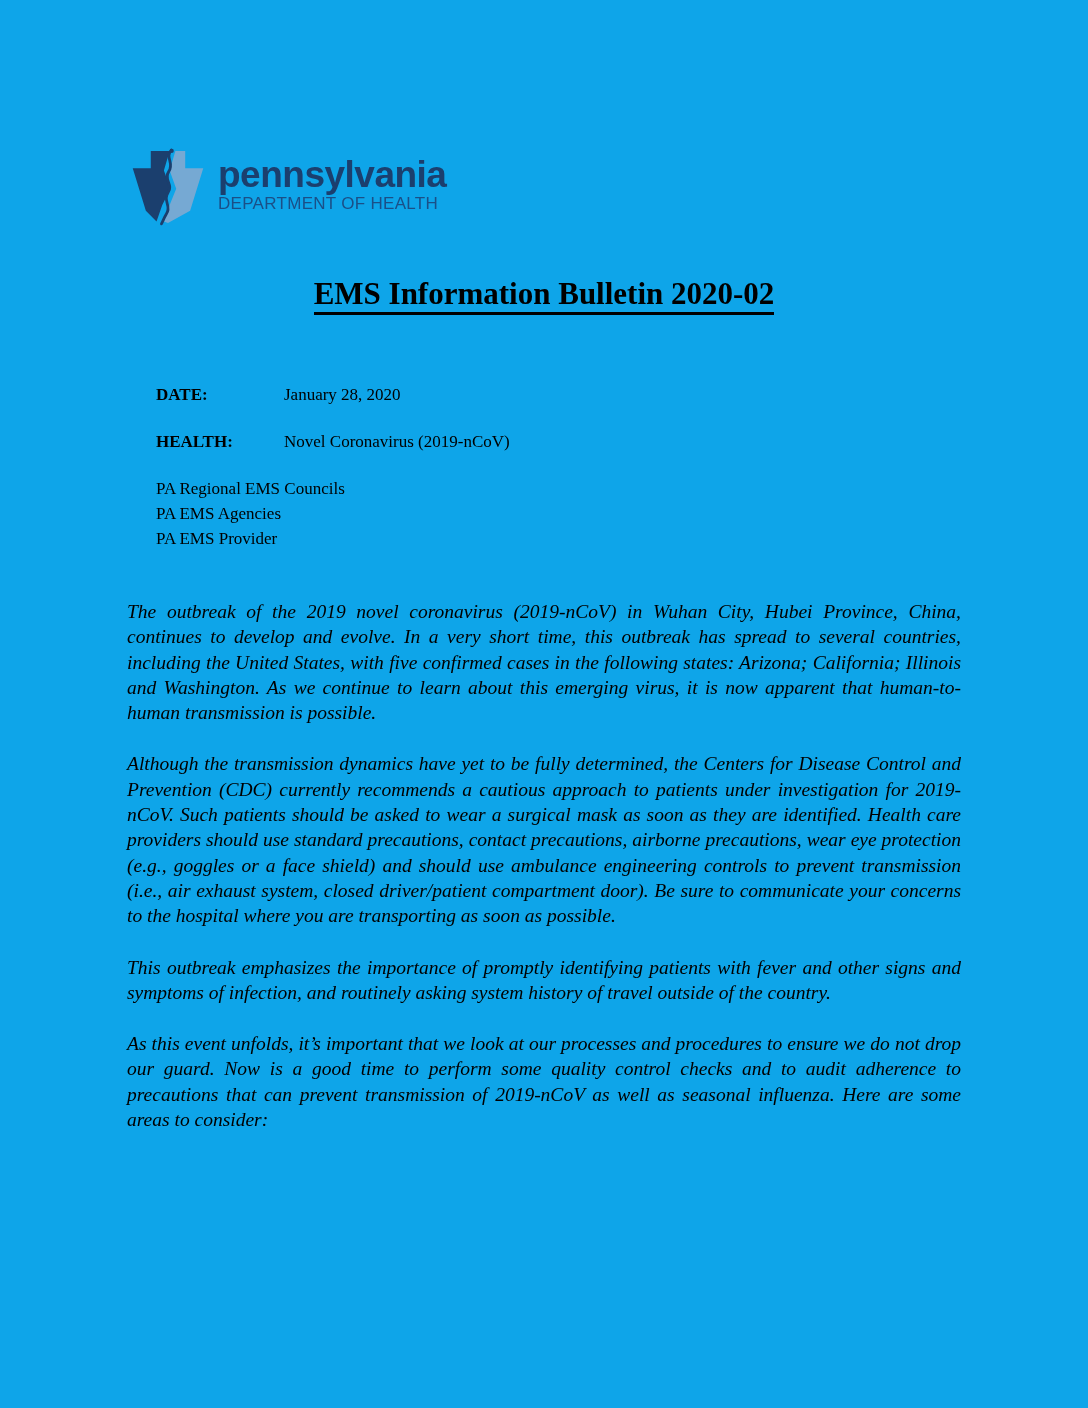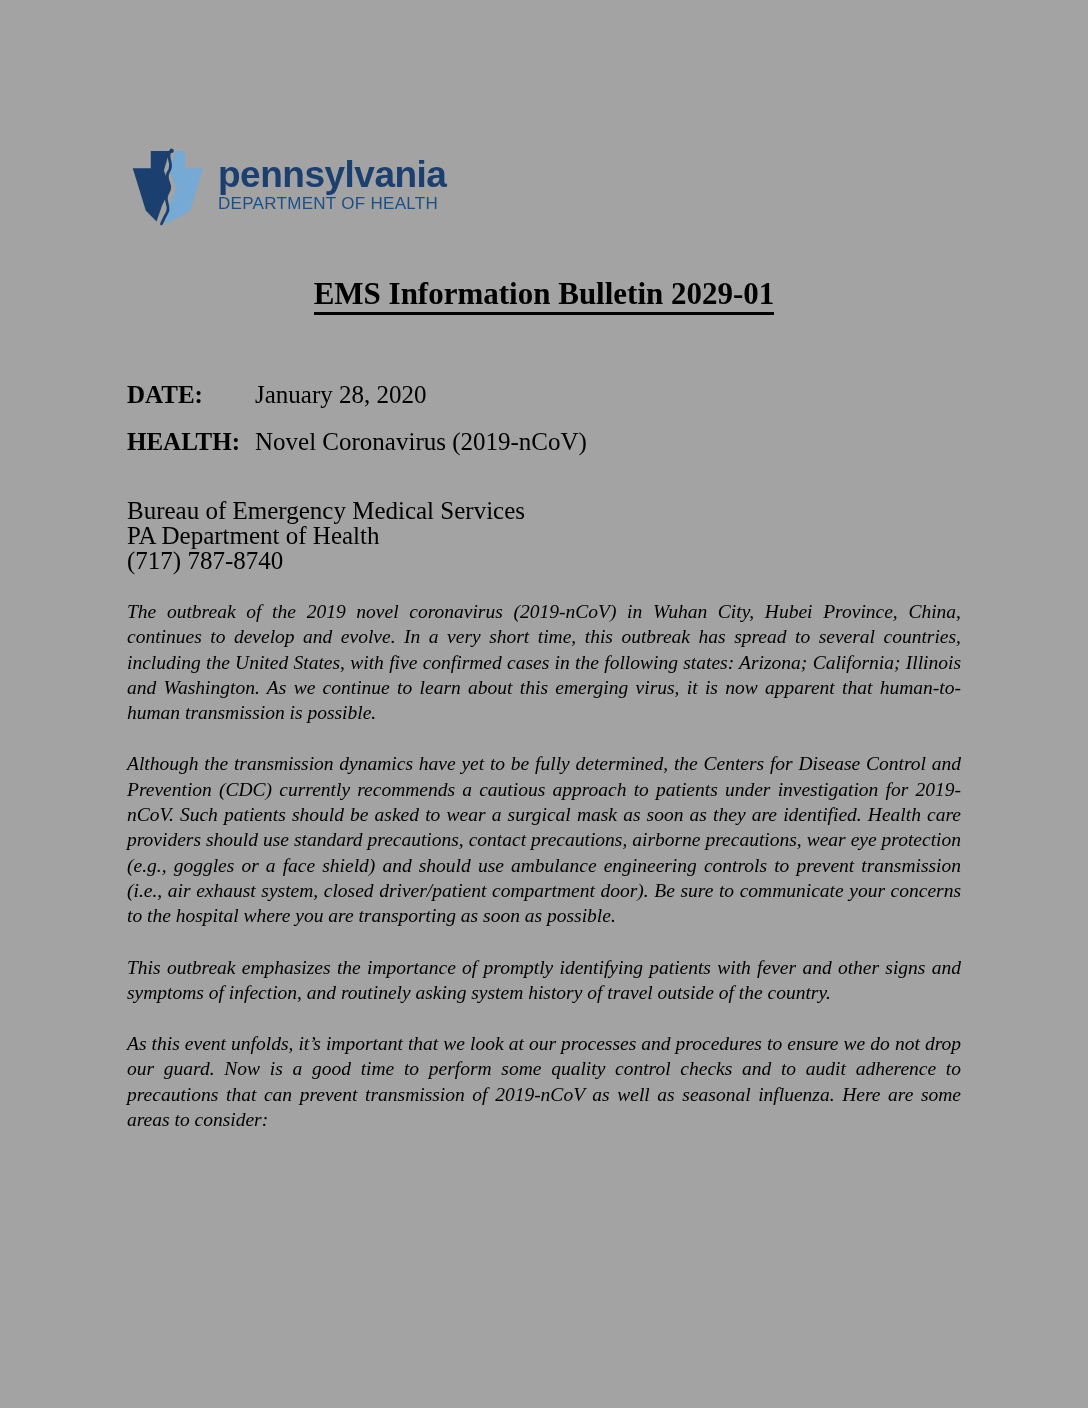--- a/index.html
+++ b/index.html
@@ -15,7 +15,7 @@
     width: 1088px;
     height: 1408px;
     padding: 0 127px;
-    background: #a3a3a3;
+    background: #0ea5e9;
   }
   
   .logo {

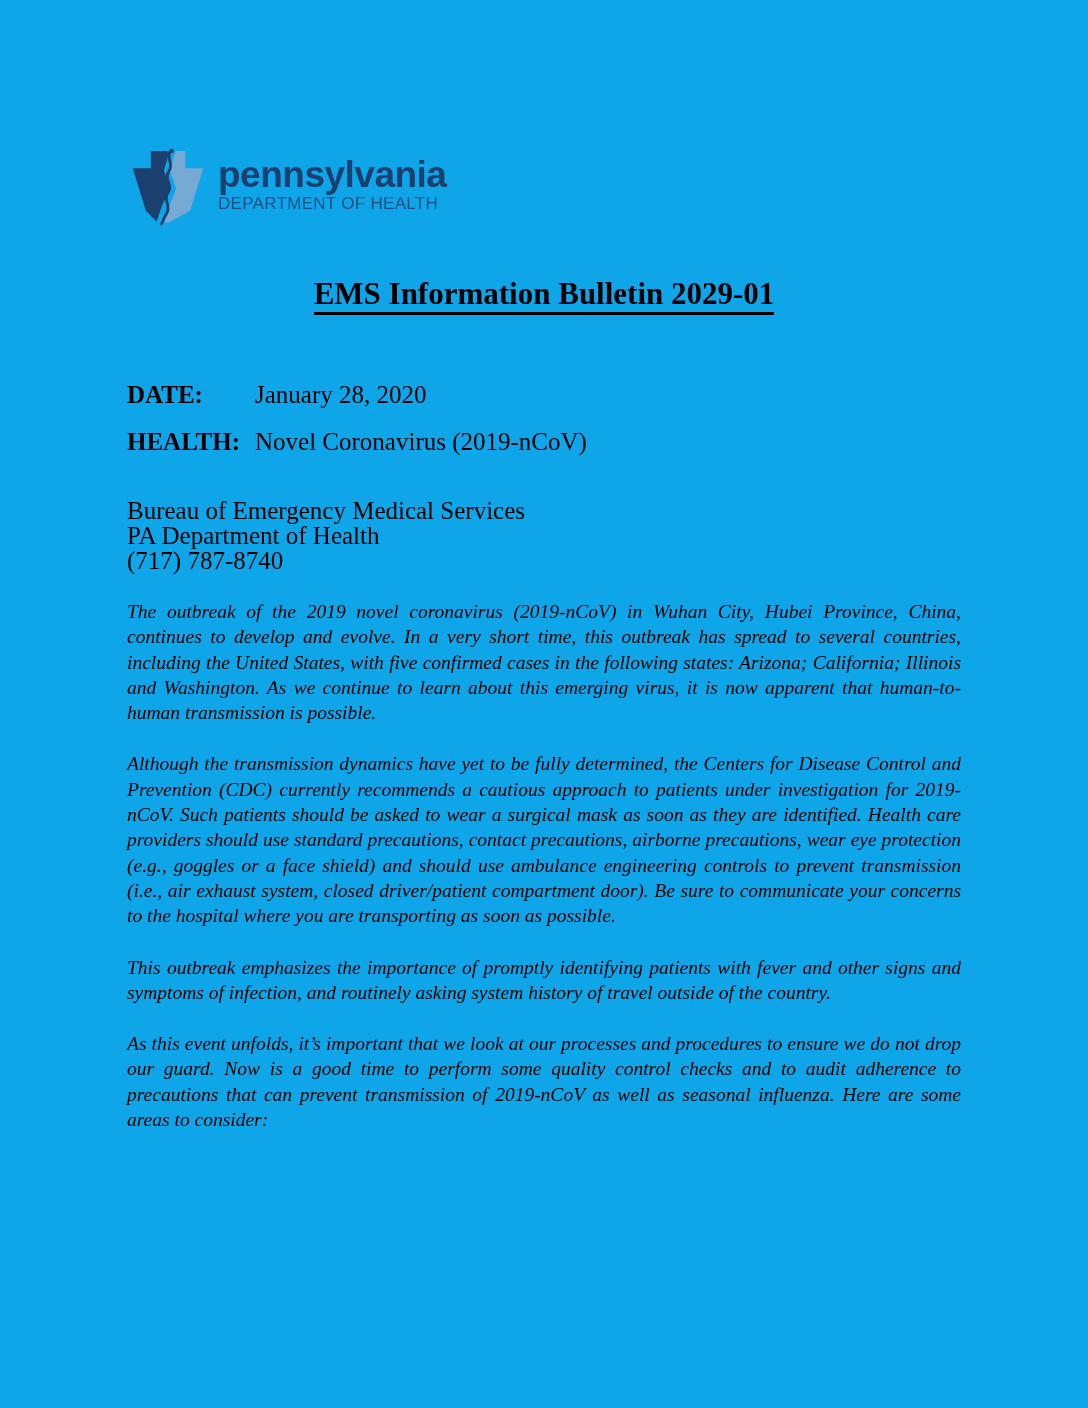--- a/index.html
+++ b/index.html
@@ -103,7 +103,7 @@
     </div>
   </div>
 
-  <h1 class="title"><span>EMS Information Bulletin 2029-01</span></h1>
+  <h1 class="title"><span>EMS Information Bulletin 2020-02</span></h1>
 
   <div class="meta">
 

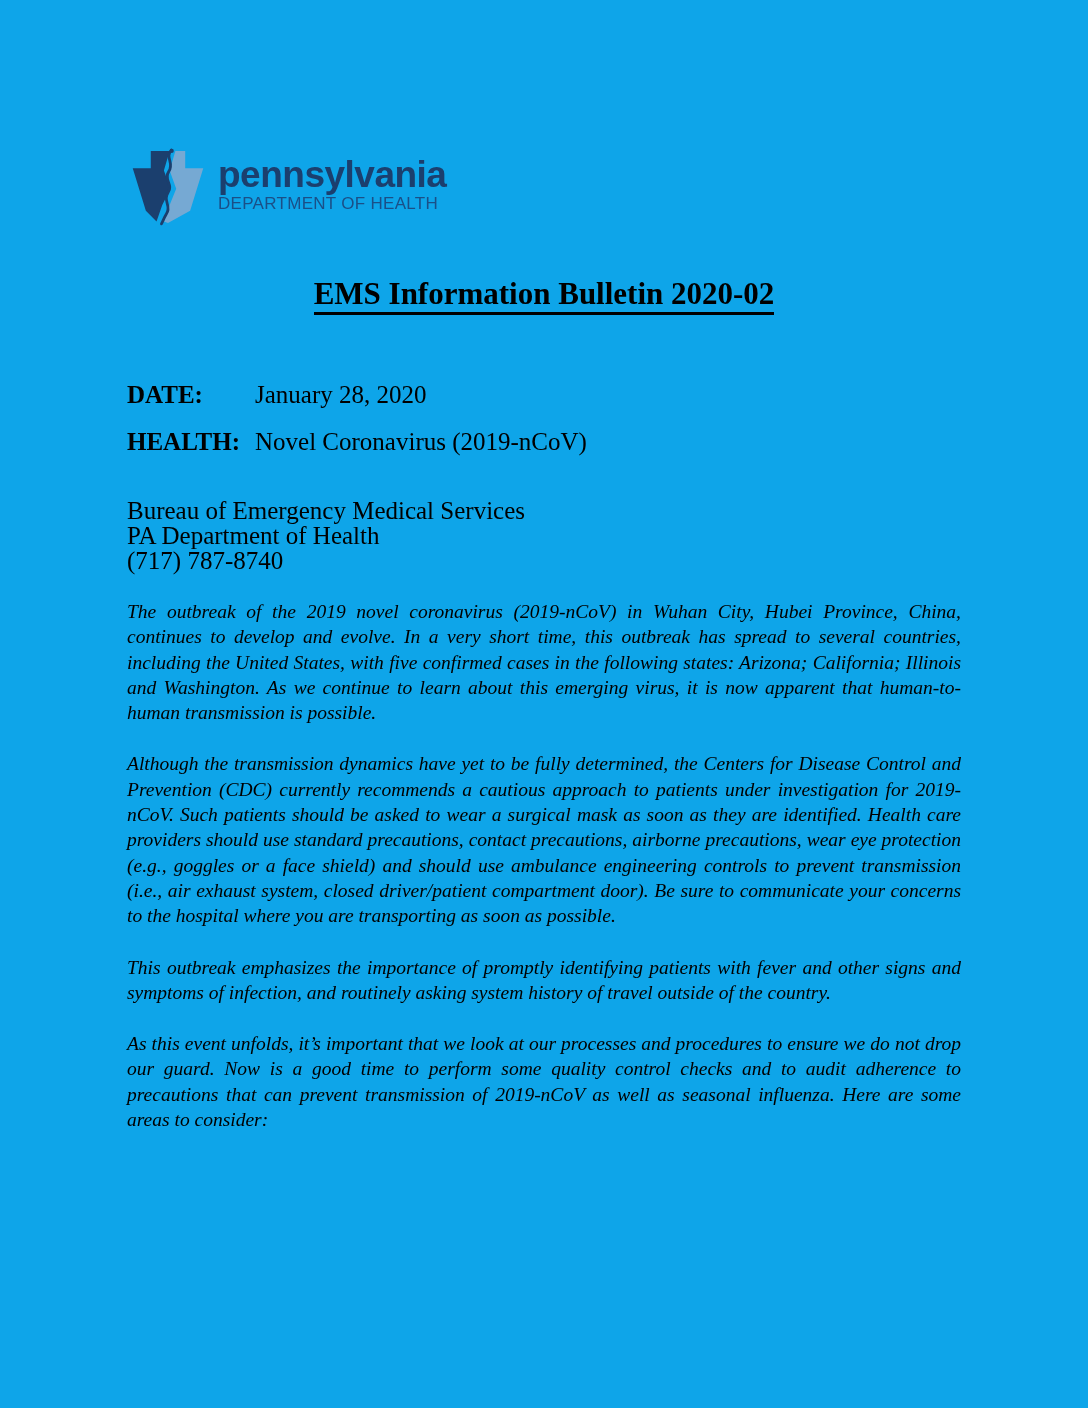--- a/index.html
+++ b/index.html
@@ -57,8 +57,9 @@
   
   .meta {
     margin-top: 70px;
-    font-size: 25px;
+    font-size: 17px;
     line-height: 25px;
+    margin-left: 29px;
   }
   .meta-row {
     display: flex;

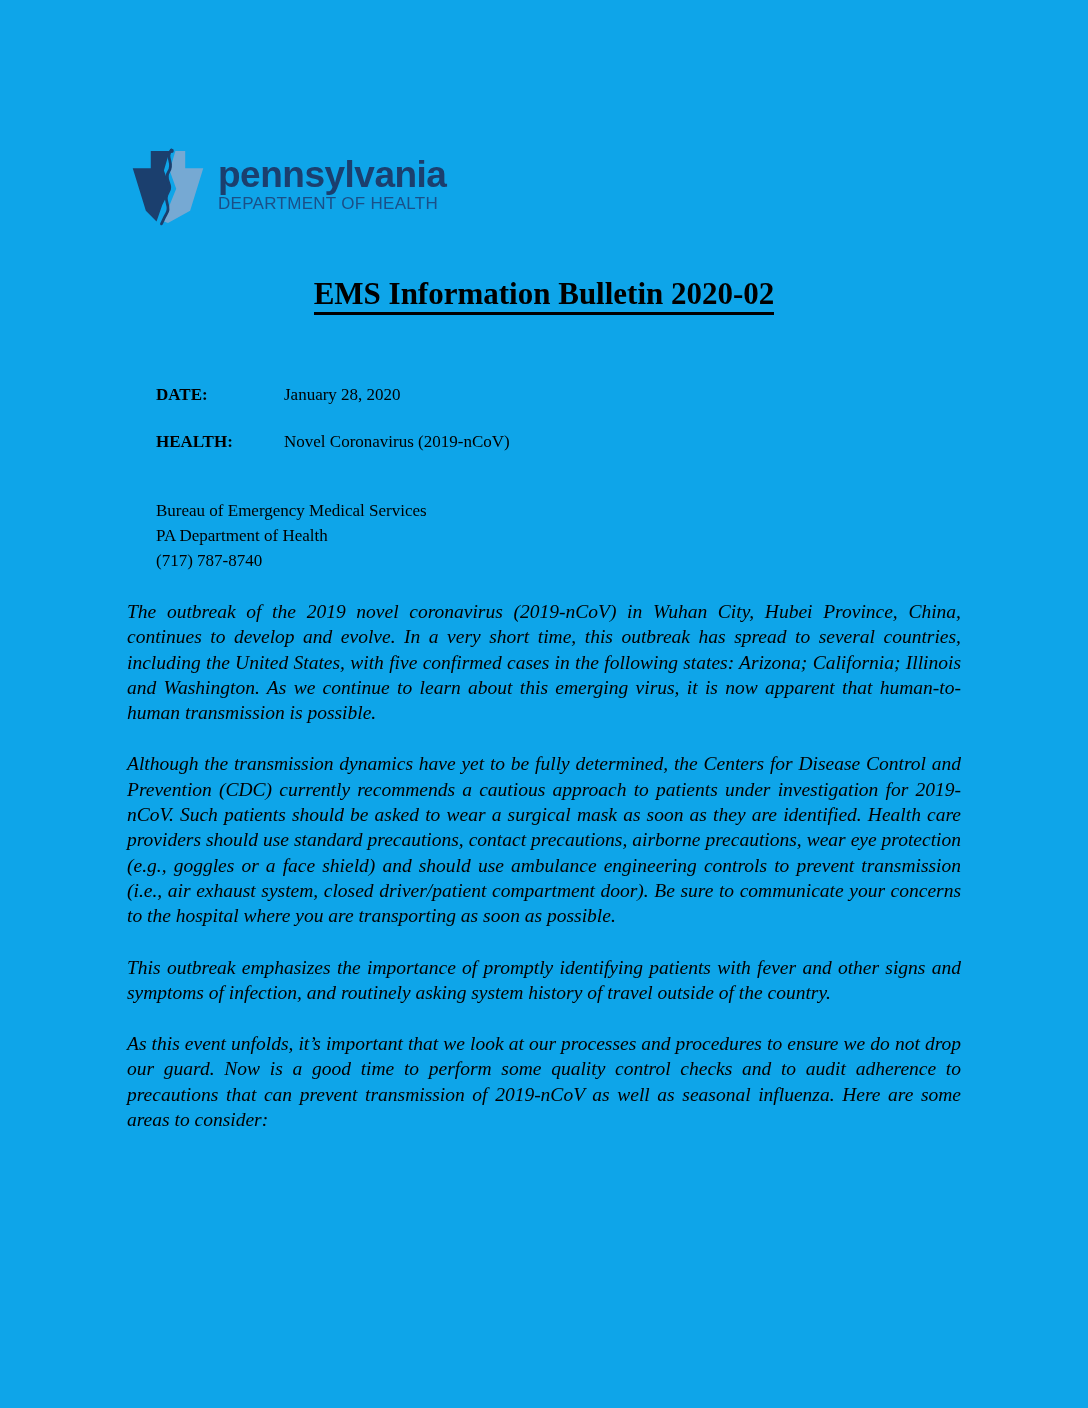--- a/index.html
+++ b/index.html
@@ -123,6 +123,11 @@
     </div>
 
     <div class="meta-row">
+      <div class="meta-value">
+        <div>PA Regional EMS Councils</div>
+        <div>PA EMS Agencies</div>
+        <div>PA EMS Provider</div>
+      </div>
     </div>
 
     <div class="meta-row">

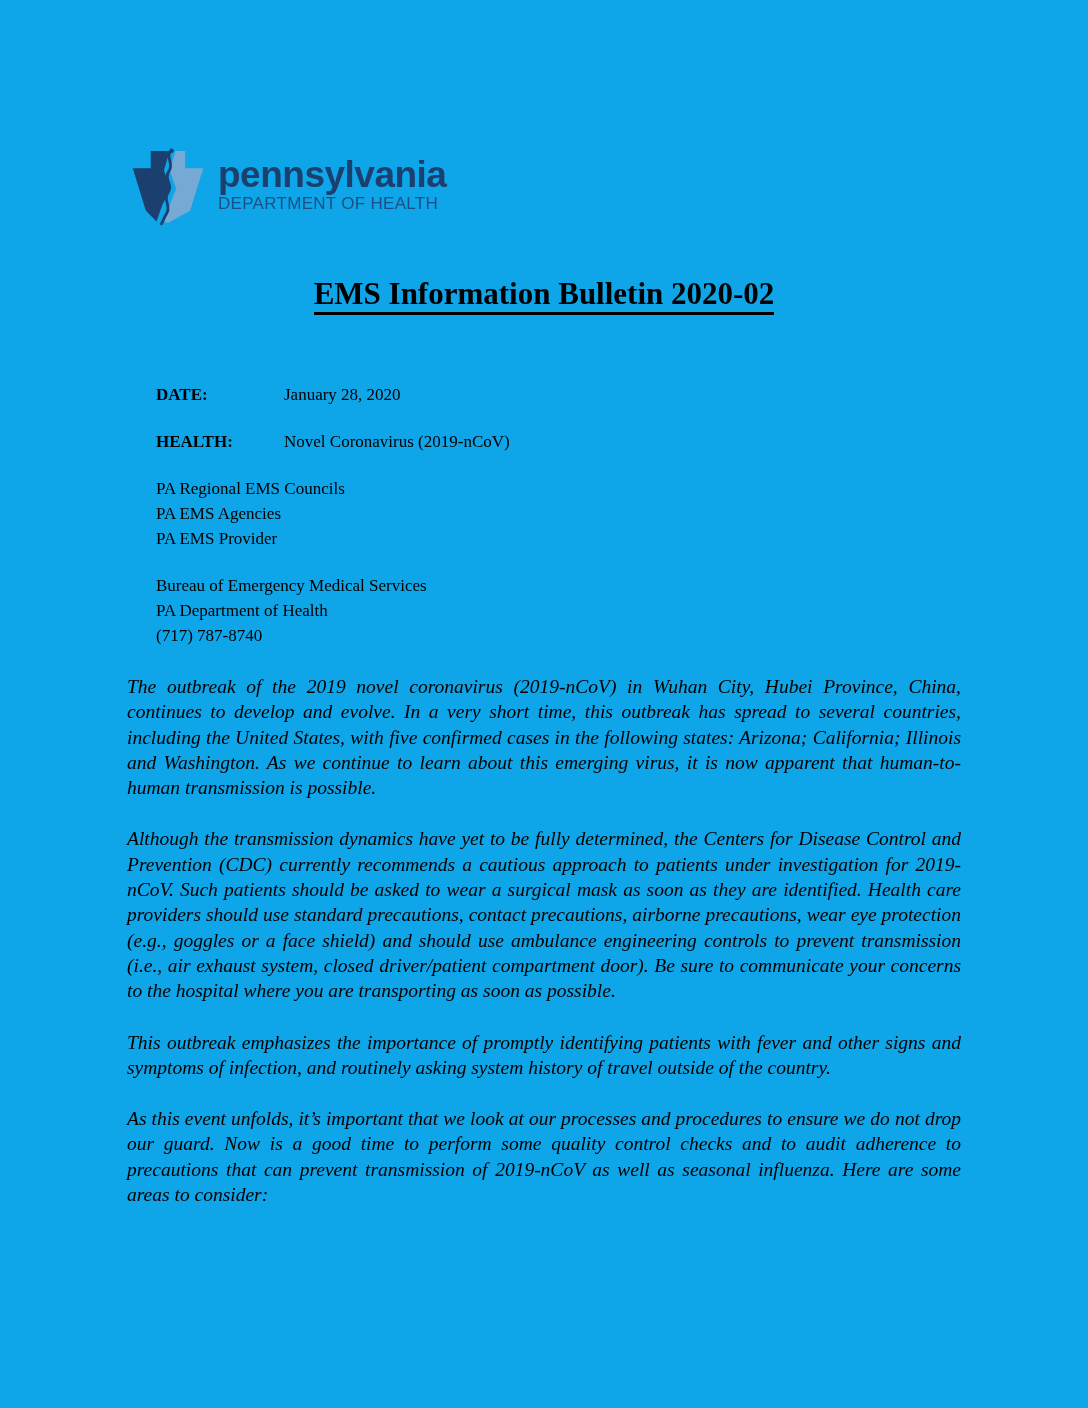--- a/index.html
+++ b/index.html
@@ -131,11 +131,6 @@
     </div>
 
     <div class="meta-row">
-      <div class="meta-value">
-        <div>Bureau of Emergency Medical Services</div>
-        <div>PA Department of Health</div>
-        <div>(717) 787-8740</div>
-      </div>
     </div>
 
   </div>

